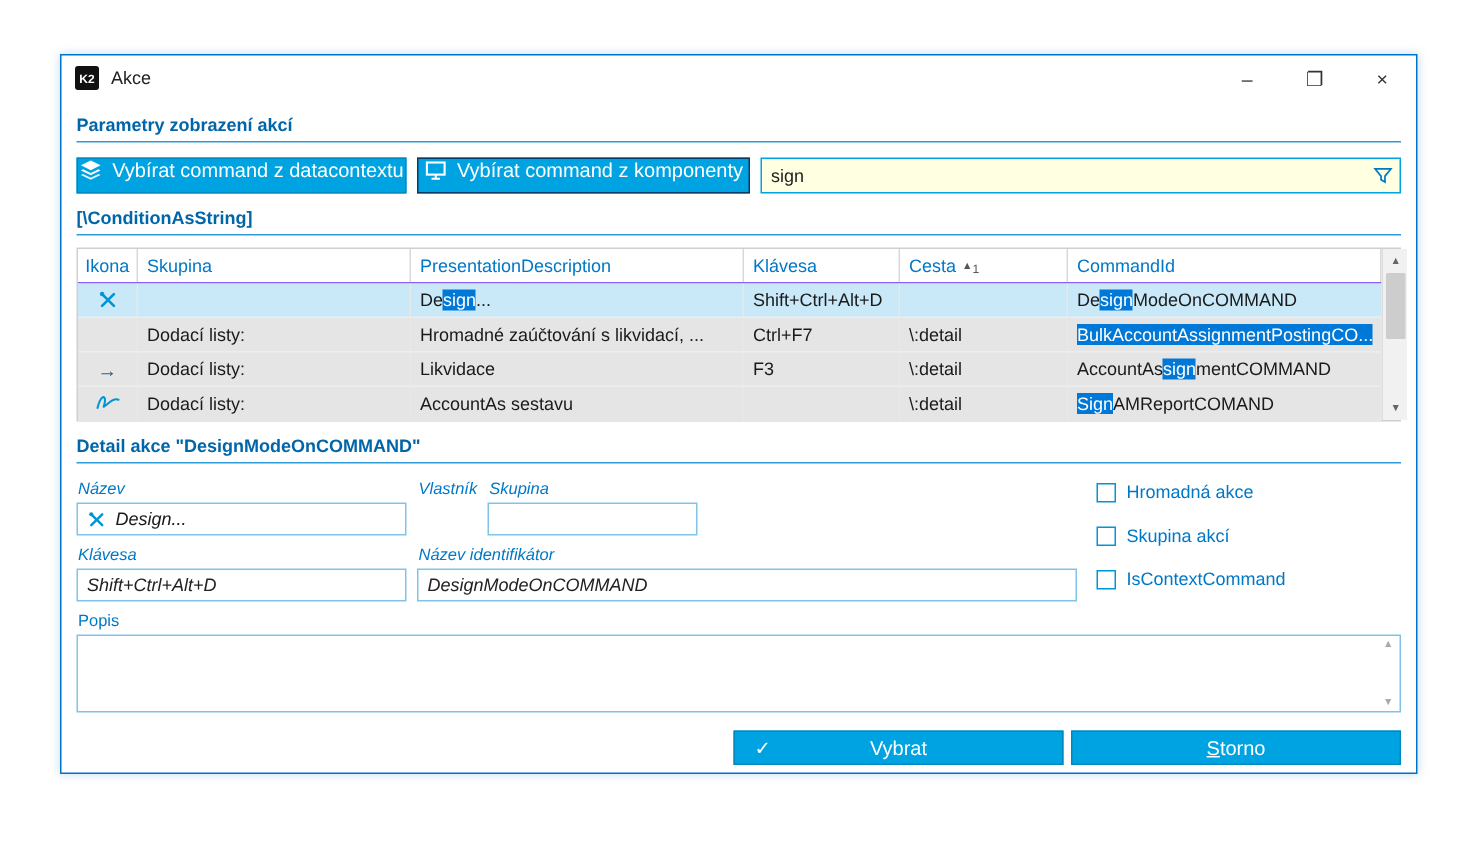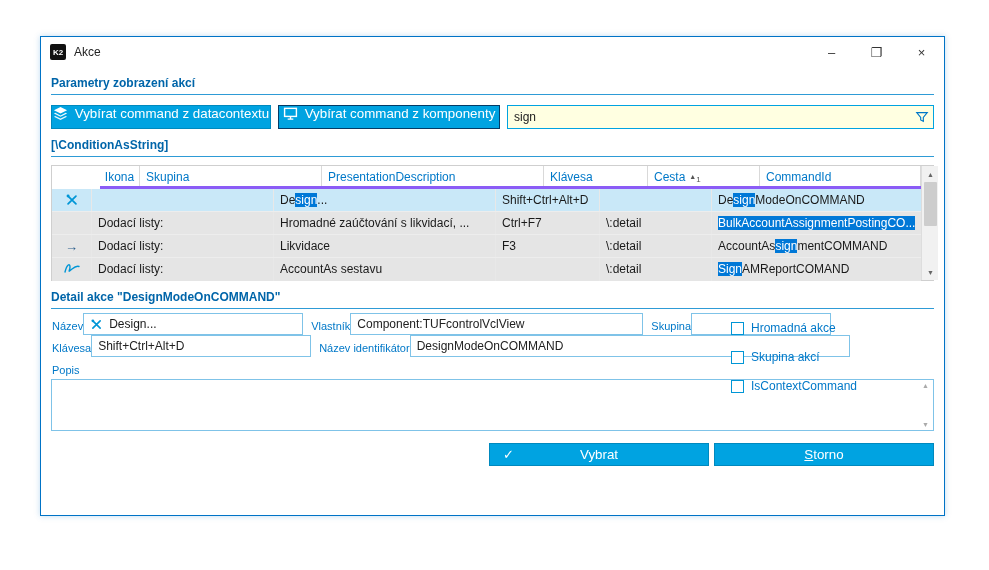--- a/index.html
+++ b/index.html
@@ -36,7 +36,7 @@
   .table-wrap { display: flex; margin-top: 8px; border: 1px solid #CFCFCF; height: 116px; }
   .grid { flex: 1; display: flex; flex-direction: column; }
   .t-row, .t-head { display: flex; height: 23px; flex: 0 0 23px; }
-  .t-head { border-bottom: 3px solid #8b5cf6; color: #0078C8; margin-left: 48px; }
+  .t-head { border-bottom: 1px solid #8b5cf6; color: #0078C8; }
   .t-row { border-bottom: 1px solid #EDEDED; background: #e5e5e5; }
   .t-row:last-child { border-bottom: none; }
   .t-row.sel { background: #C9E8F8; }

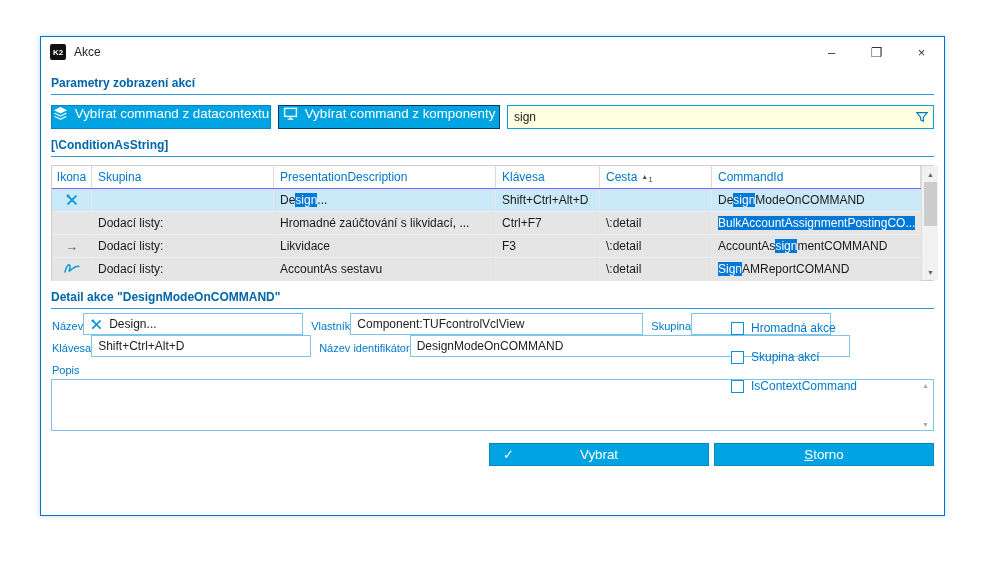--- a/index.html
+++ b/index.html
@@ -64,7 +64,7 @@
   .detail { position: relative; margin-top: 4px; }
   .f-label { color: #0078C8; font-size: 11px; margin: 7px 0 3px 1px; }
   .f-row { display: flex; gap: 7px; }
-  .f-col { display: flex; flex-direction: row; }
+  .f-col { display: flex; flex-direction: column; font-style: italic; }
   .fld { height: 22px; background: #fff; border: 1px solid #7FC3E8; display: flex; align-items: center; padding: 0 6px; }
   .fld input { width: 100%; border: none; outline: none; background: transparent; font: inherit; color: #222; }
   .w-220 { width: 220px; } .w-293 { width: 293px; } .w-140 { width: 140px; } .w-440 { width: 440px; }

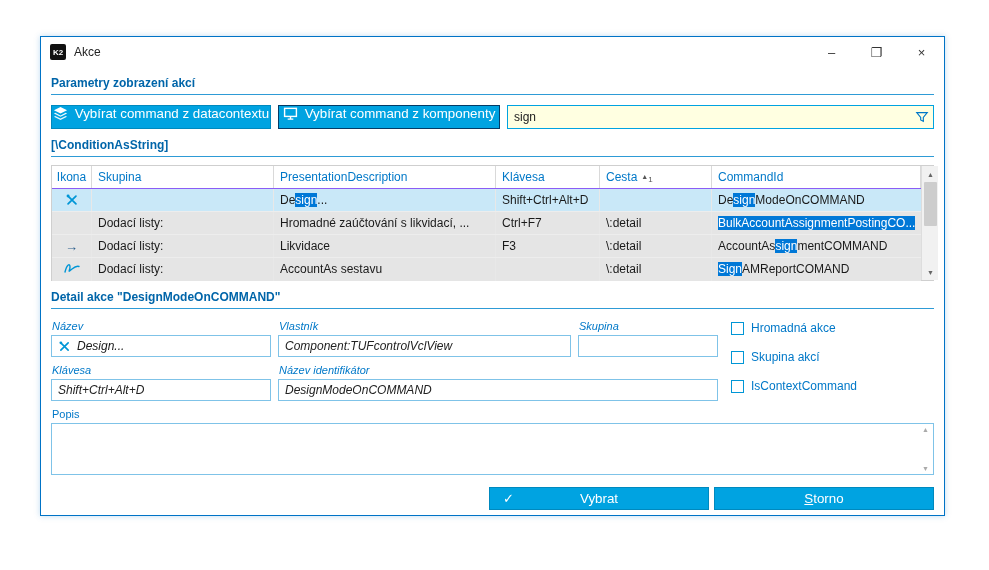--- a/index.html
+++ b/index.html
@@ -224,9 +224,6 @@
         </div>
         <div class="f-col">
           <div class="f-label">Vlastník</div>
-          <div class="fld w-293">
-              <input value="Component:TUFcontrolVclView" style="">
-            </div>
         </div>
         <div class="f-col">
           <div class="f-label">Skupina</div>

